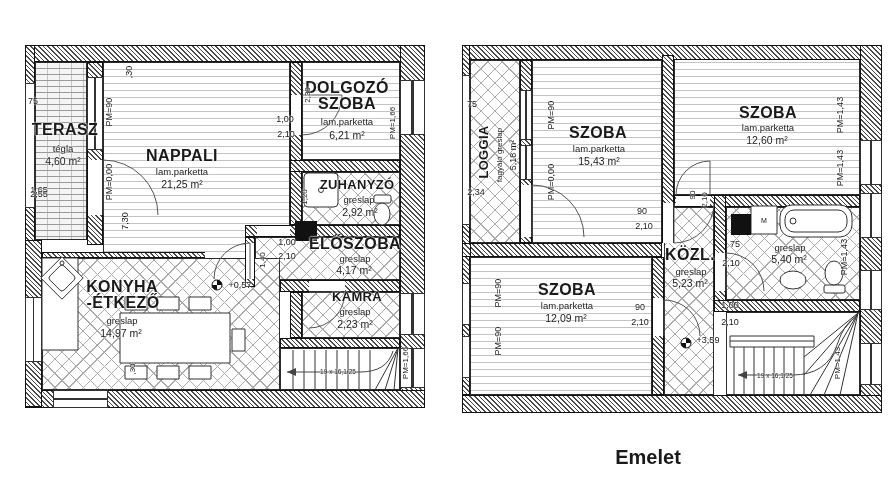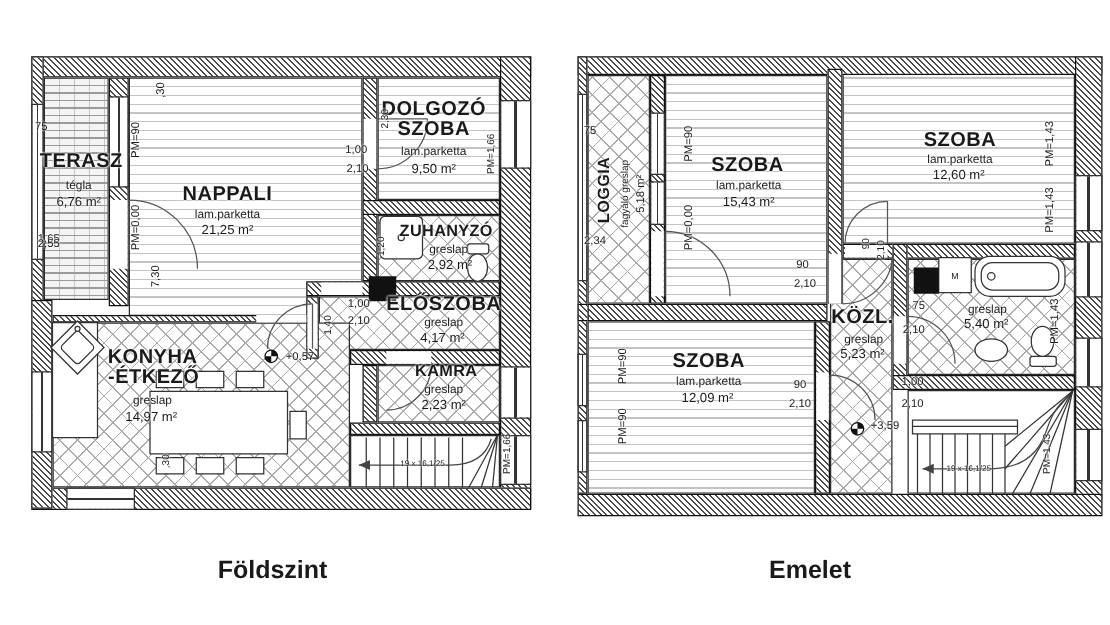--- a/index.html
+++ b/index.html
@@ -148,7 +148,7 @@
     <div class="lblc n" style="left:322px;top:43px">DOLGOZÓ</div>
     <div class="lblc n" style="left:322px;top:59px">SZOBA</div>
     <div class="lblc f" style="left:322px;top:77px">lam.parketta</div>
-    <div class="lblc a" style="left:322px;top:91px">9,50 m²</div>
+    <div class="lblc a" style="left:322px;top:91px">6,21 m²</div>
     <div class="lblc d" style="left:260px;top:75px">1,00</div>
     <div class="lblc d" style="left:261px;top:90px">2,10</div>
     <div class="lblv d2" style="left:283px;top:50px">2,30</div>

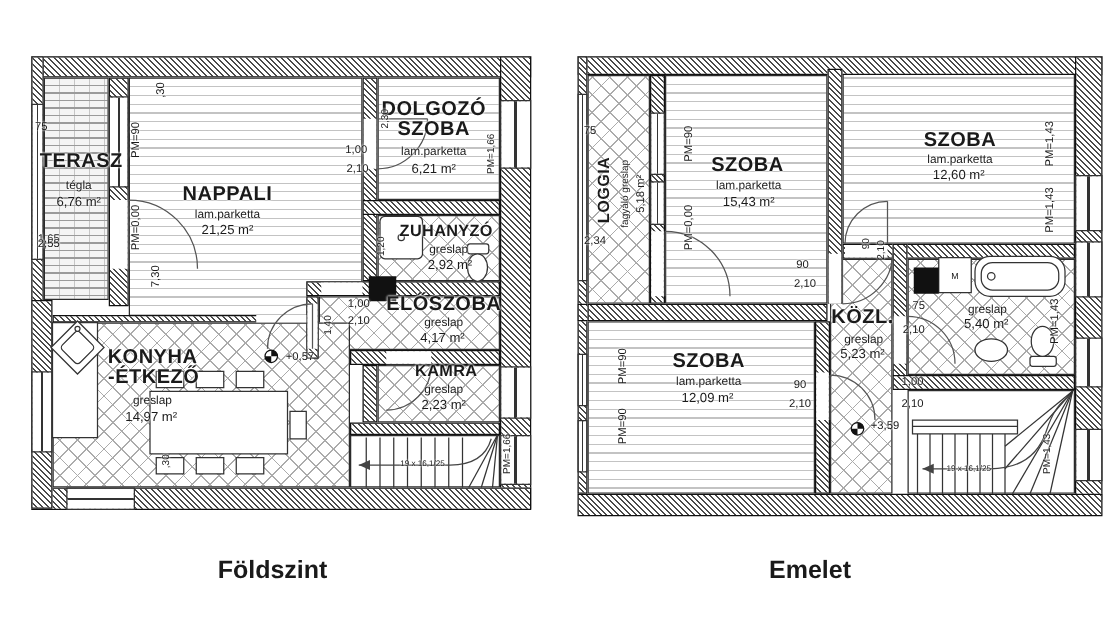--- a/index.html
+++ b/index.html
@@ -135,7 +135,7 @@
     <div class="lblc d" style="left:8px;top:57px">75</div>
     <div class="lblc n" style="left:40px;top:85px">TERASZ</div>
     <div class="lblc f" style="left:38px;top:104px">tégla</div>
-    <div class="lblc a" style="left:38px;top:117px">6,76 m²</div>
+    <div class="lblc a" style="left:38px;top:117px">4,60 m²</div>
     <div class="lblc d" style="left:14px;top:146px">1,65</div>
     <div class="lblc d" style="left:14px;top:150px">2,55</div>
     <div class="lblv d" style="left:84px;top:67px">PM=90</div>

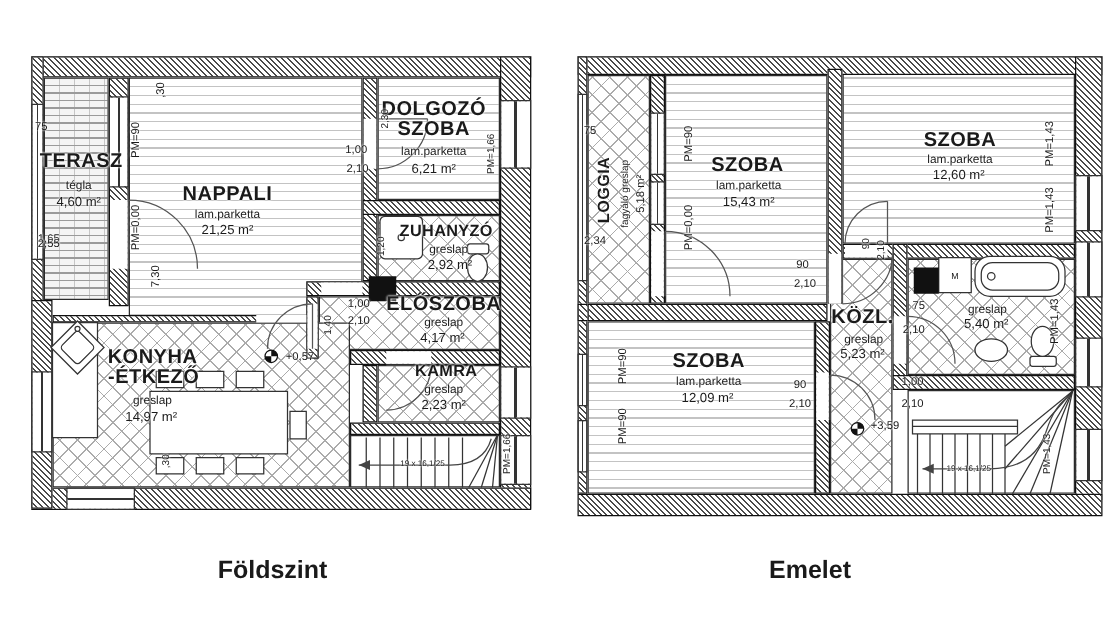--- a/index.html
+++ b/index.html
@@ -310,7 +310,6 @@
   </div>
 
 
-  <div class="lblc t" style="left:218px;top:457px">Földszint</div>
   <div class="lblc t" style="left:648px;top:457px">Emelet</div>
 
 </div>

